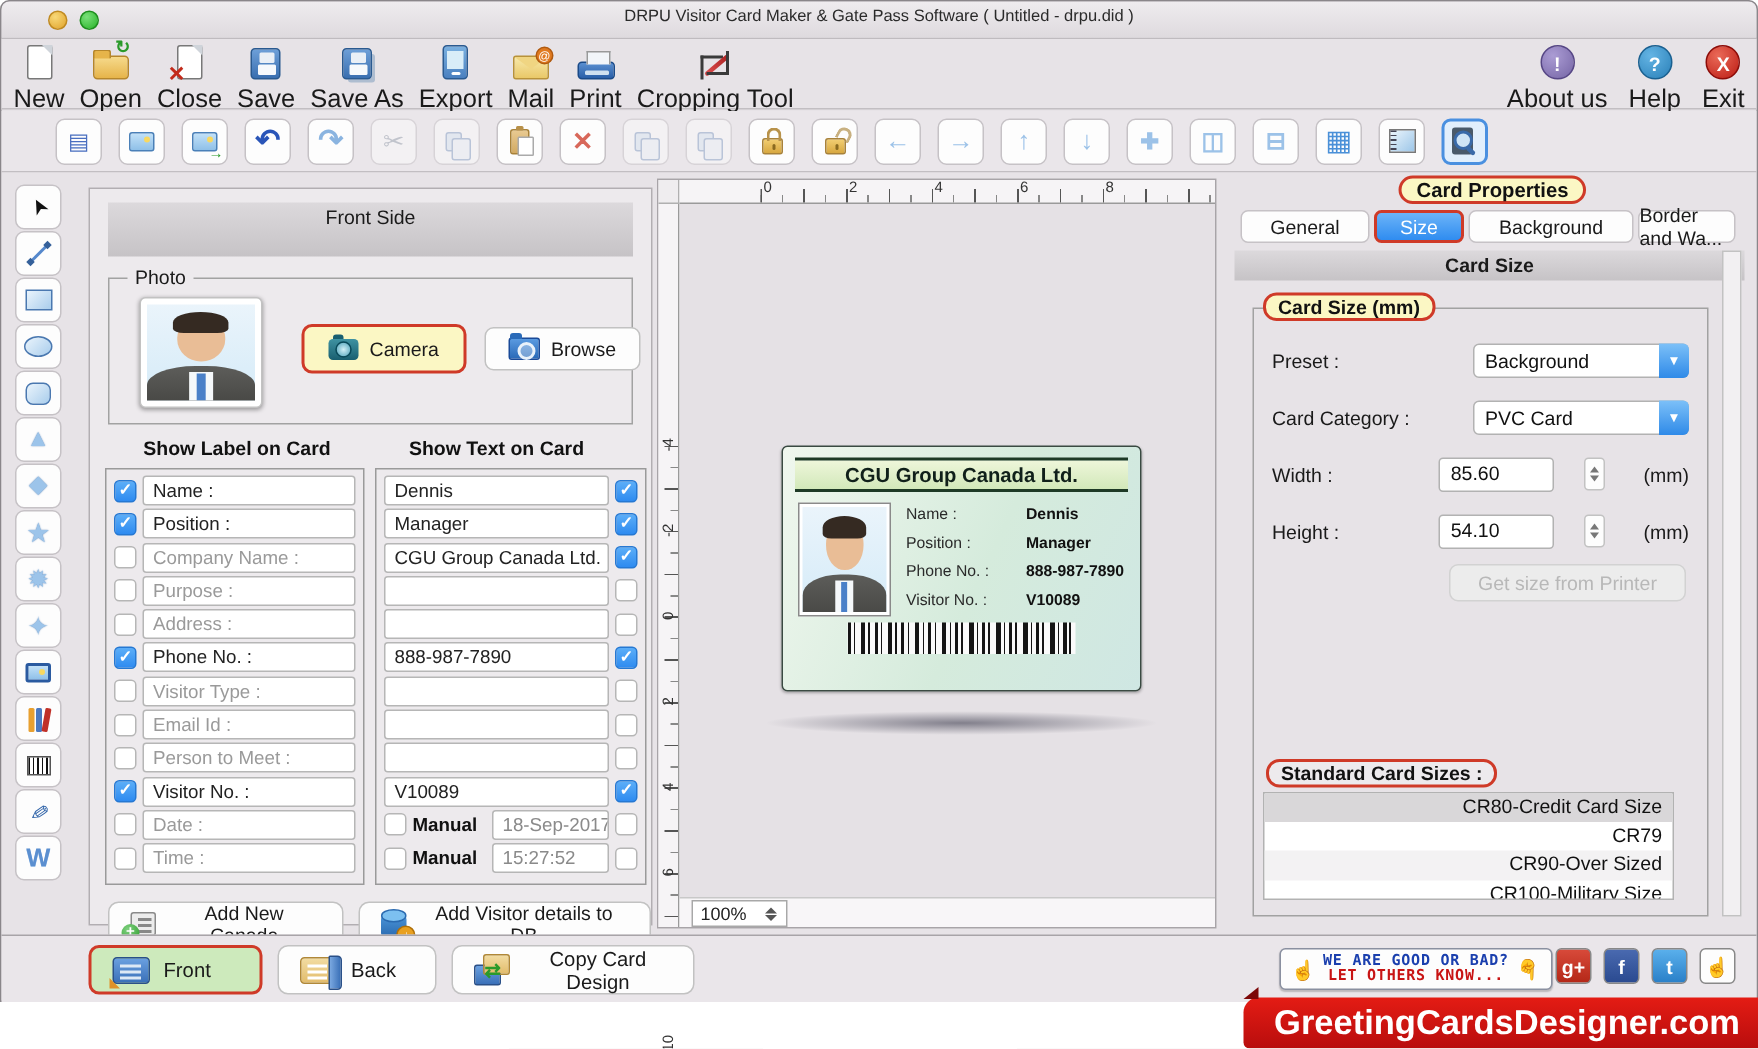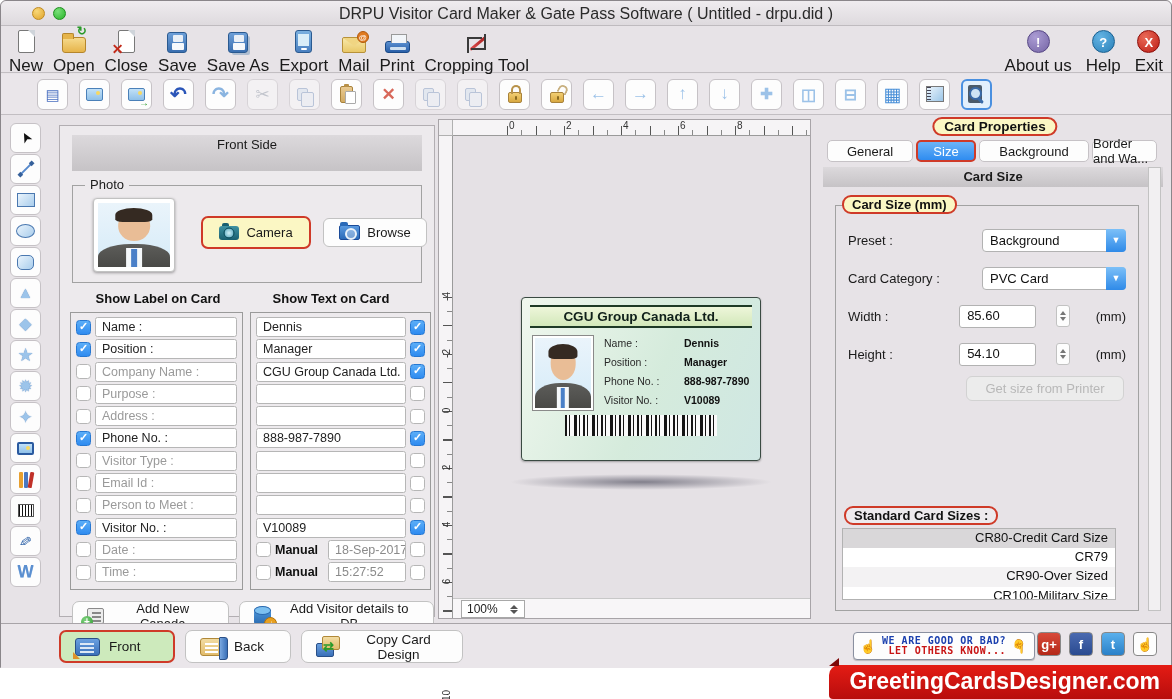--- a/index.html
+++ b/index.html
@@ -12,7 +12,7 @@
   .tl { position:absolute; top:6px; width:13px; height:13px; border-radius:50%; }
   .tl-yellow { left:31px; background:radial-gradient(circle at 35% 30%,#f8d878,#e0a32a); border:1px solid #c08a20; }
   .tl-green  { left:52px; background:radial-gradient(circle at 35% 30%,#7ae07a,#28b428); border:1px solid #1e8f1e; }
-  .title { position:absolute; left:0; right:0; top:4px; text-align:center; font-size:16px; color:#2a2a2a; }
+  .title { position:absolute; left:0; right:0; top:4px; text-align:center; font-size:11px; color:#2a2a2a; }
 
   
   .toolbar1 { position:absolute; left:0; top:25px; right:0; height:47px; background:#e7e3e7; border-bottom:1px solid #c2bec2; }

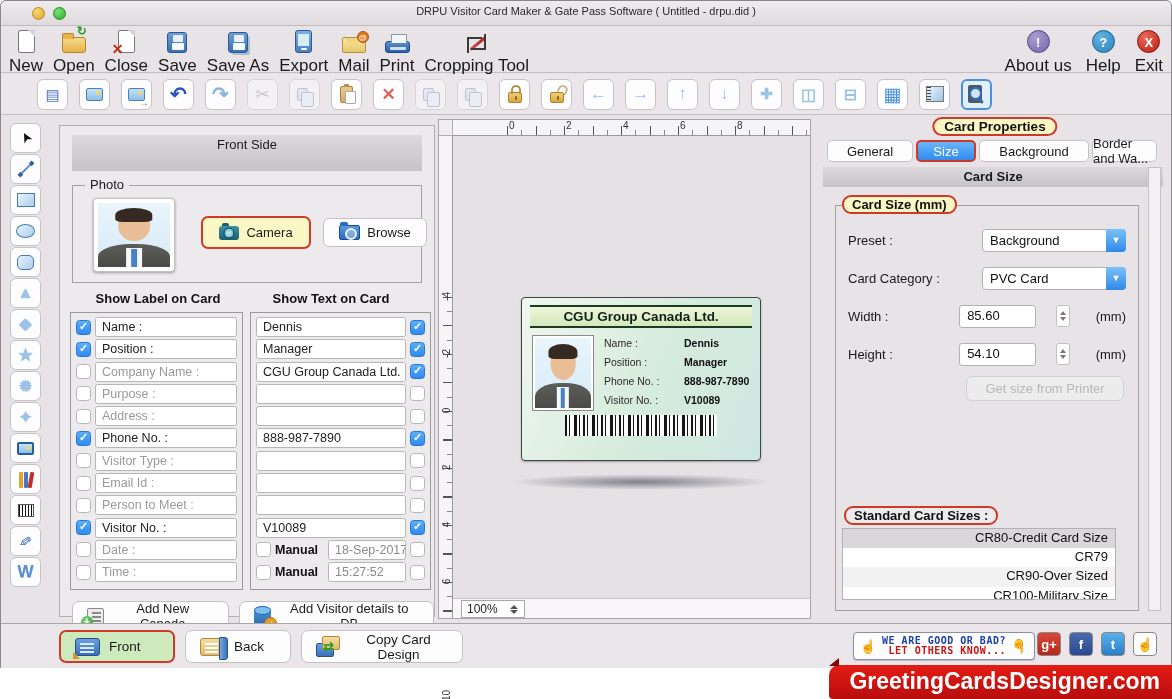--- a/index.html
+++ b/index.html
@@ -216,7 +216,7 @@
   .ic-copydesign:after { content:''; position:absolute; right:0; top:0; width:16px; height:12px; background:linear-gradient(#f2dca2,#e2bc6c); border:1px solid #b08838; border-radius:2px; }
   .ic-copydesign i { position:absolute; left:7px; top:3px; color:#2a9a2a; font-size:13px; font-weight:bold; font-style:normal; z-index:2; }
   .feedback { position:absolute; left:852px; top:8px; width:182px; height:28px; background:#fdfdfd; border:1px solid #8a90a0; border-radius:4px; box-shadow:0 1px 1px rgba(0,0,0,.2); display:flex; align-items:center; justify-content:center; gap:5px; }
-  .fb-text { display:flex; flex-direction:column; line-height:1.05; font-family:"DejaVu Sans Mono",monospace; font-weight:bold; font-size:10px; letter-spacing:.5px; text-align:right; }
+  .fb-text { display:flex; flex-direction:column; line-height:1.05; font-family:"DejaVu Sans Mono",monospace; font-weight:bold; font-size:10px; letter-spacing:.5px; text-align:center; }
   .fb-line1 { color:#1a3fae; }
   .fb-line2 { color:#c81414; }
   .fb-thumb { font-size:13px; line-height:1; }

